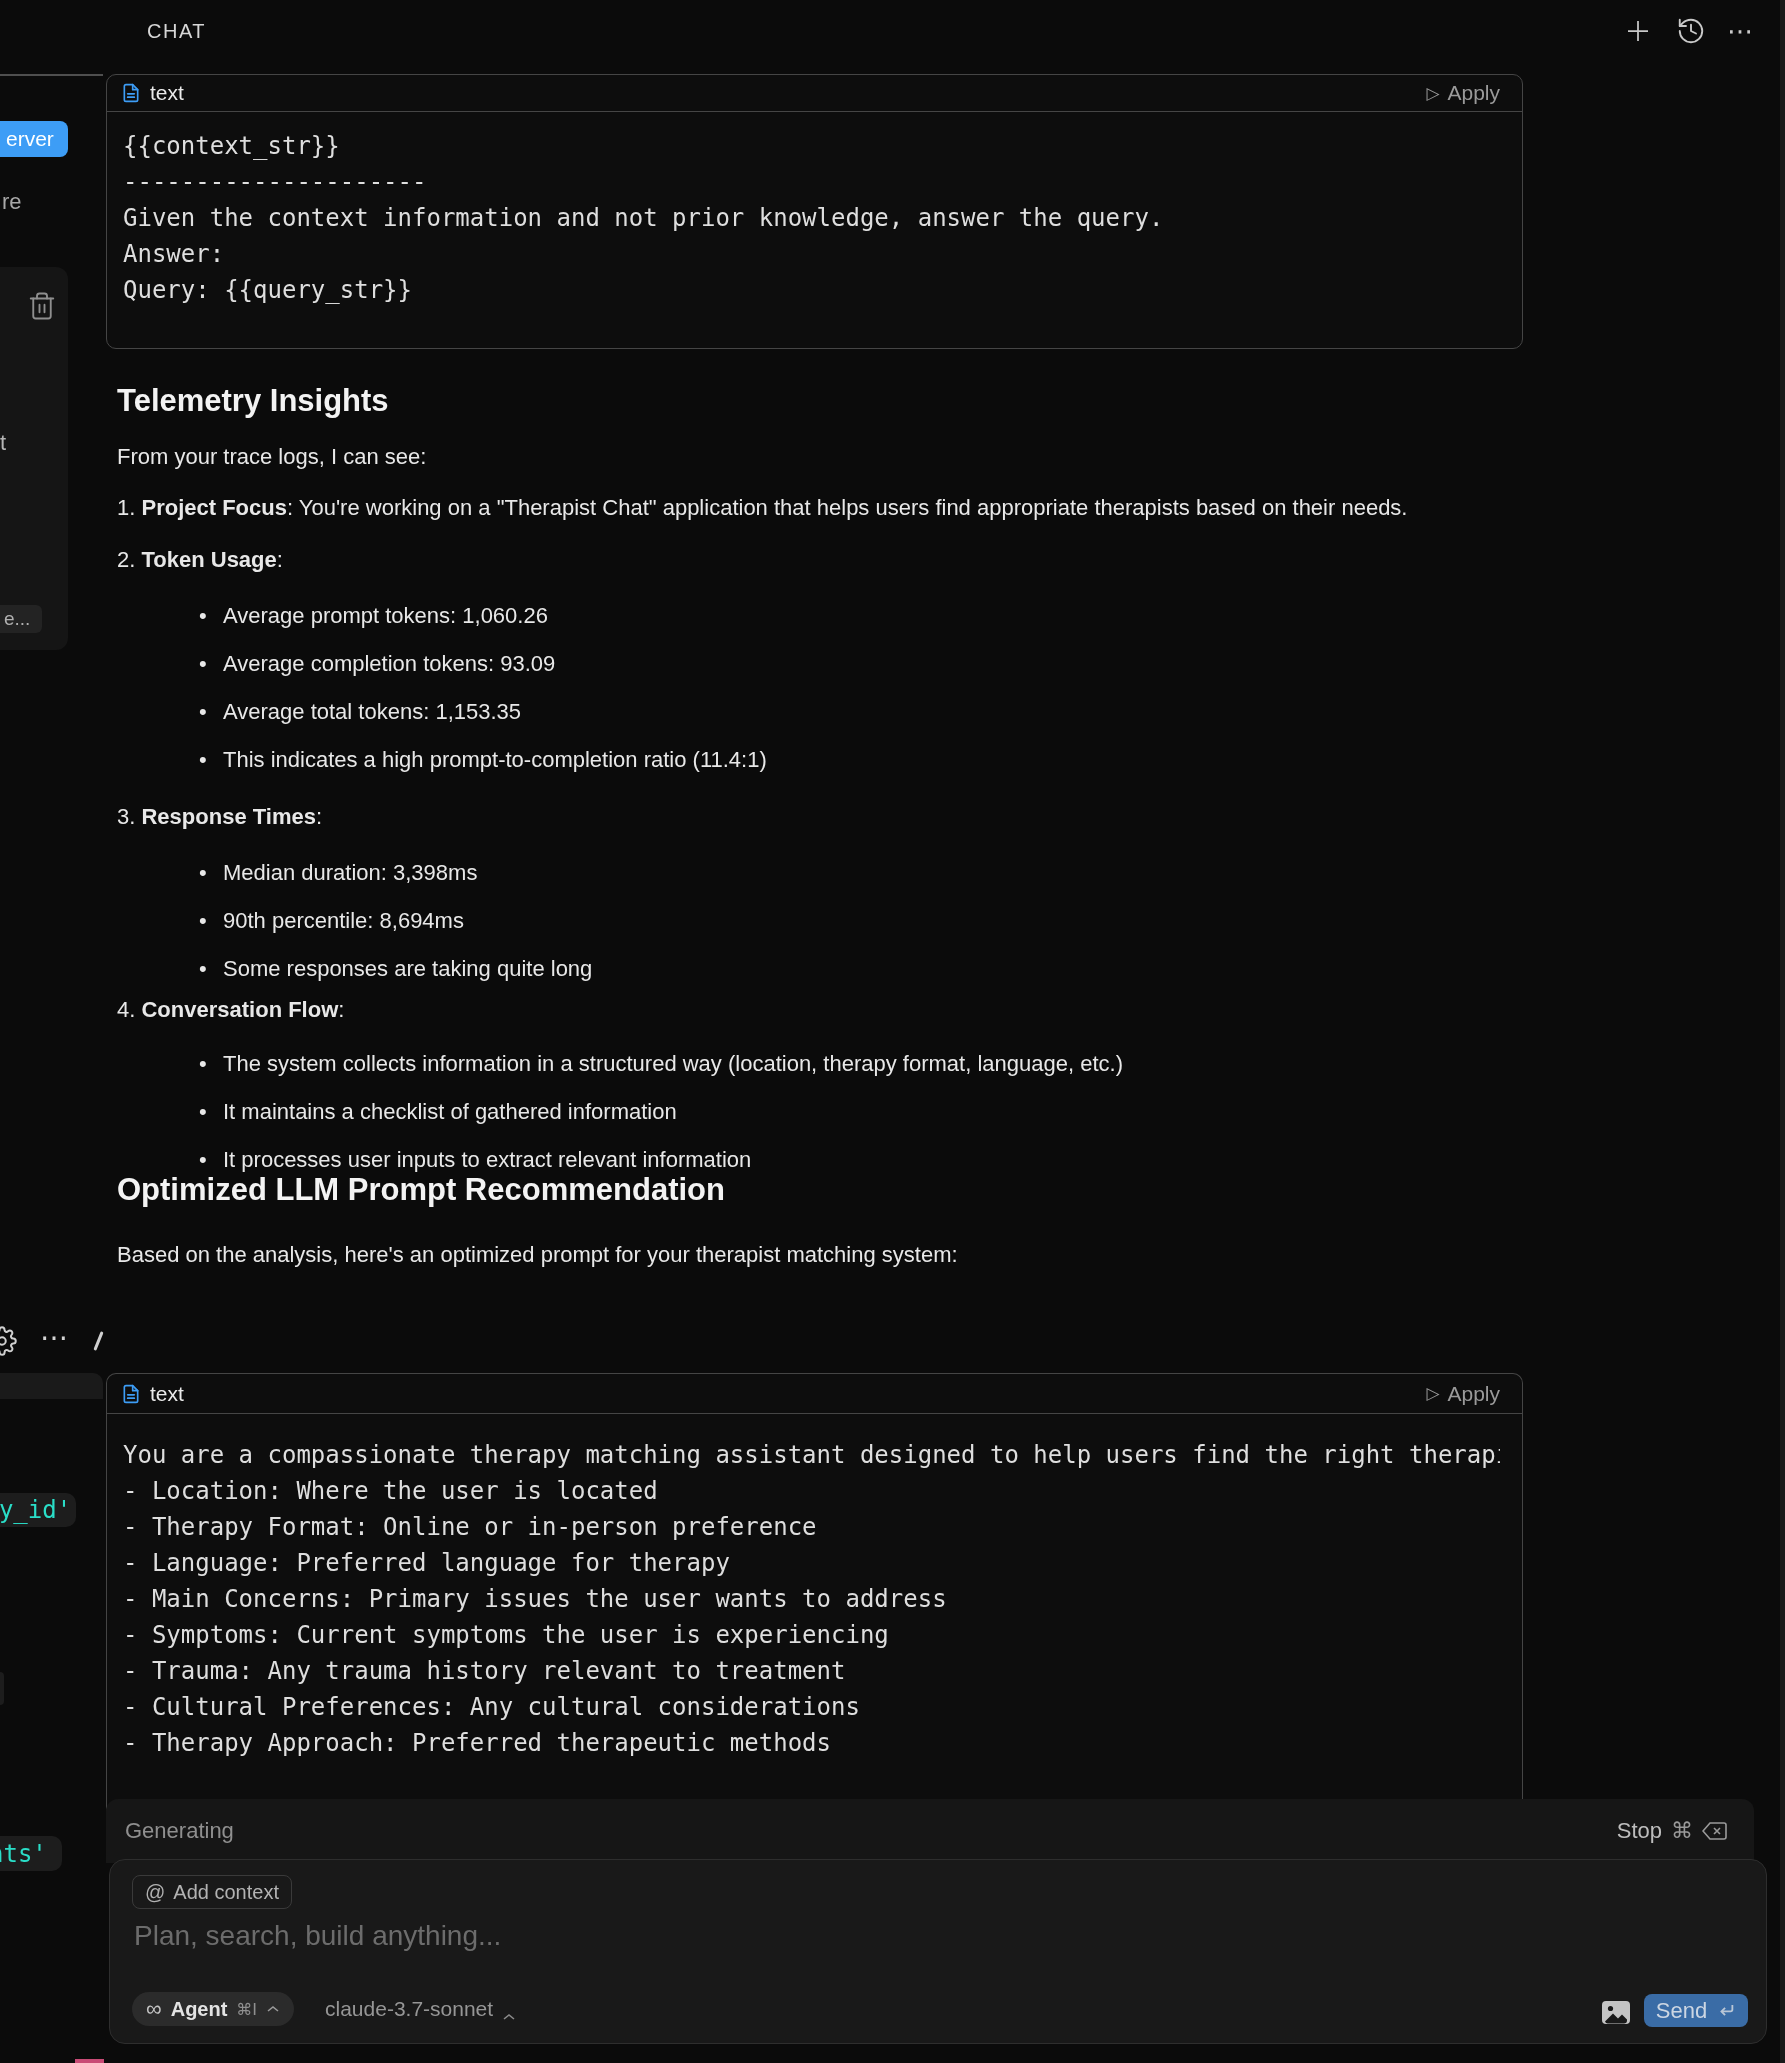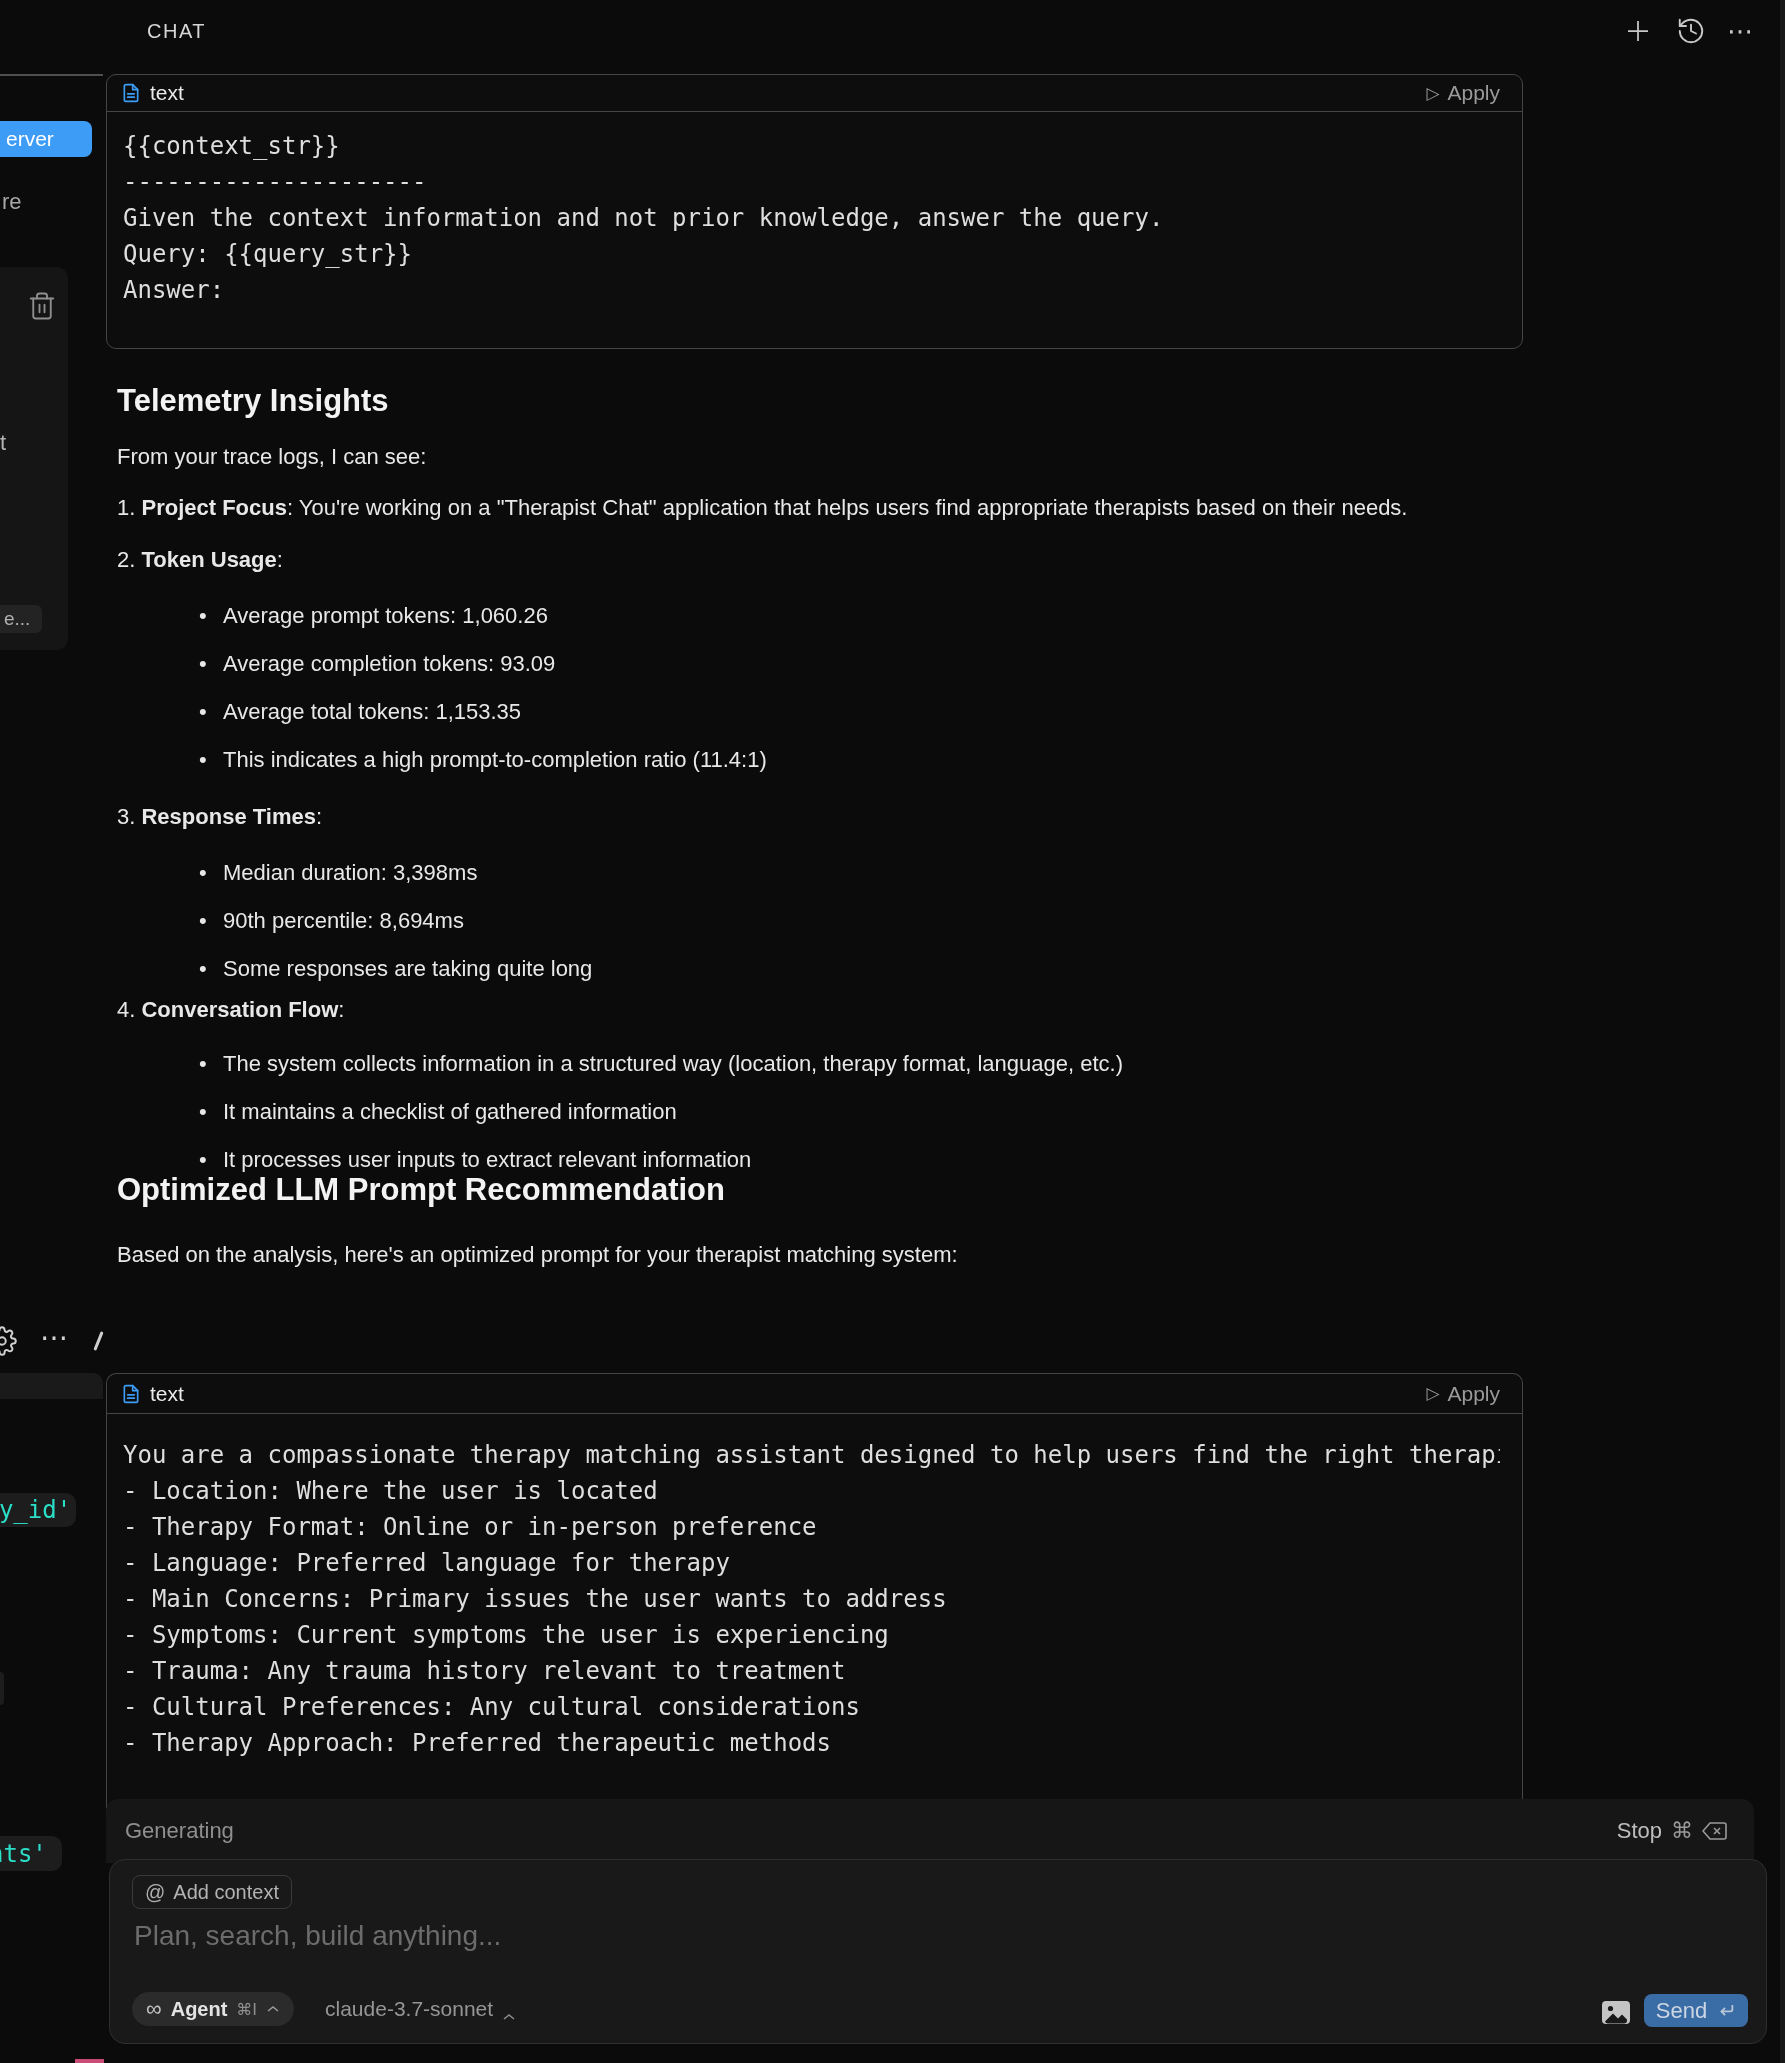--- a/index.html
+++ b/index.html
@@ -14,7 +14,7 @@
 
   
   .tab-line { left:0; top:74px; width:103px; height:2px; background:#4f4f4f; }
-  .server-btn { left:0; top:121px; width:92px; height:36px; background:#3d9df6;
+  .server-btn { left:0; top:121px; width:68px; height:36px; background:#3d9df6;
     border-radius:0 8px 8px 0; color:#fff; font-size:21px; display:flex; align-items:center; padding-left:6px; }
   .re-label { left:2px; top:189px; font-size:22px; color:#a8a8a8; }
   .side-panel { left:0; top:267px; width:68px; height:383px; background:#151515; border-radius:0 12px 12px 0; }

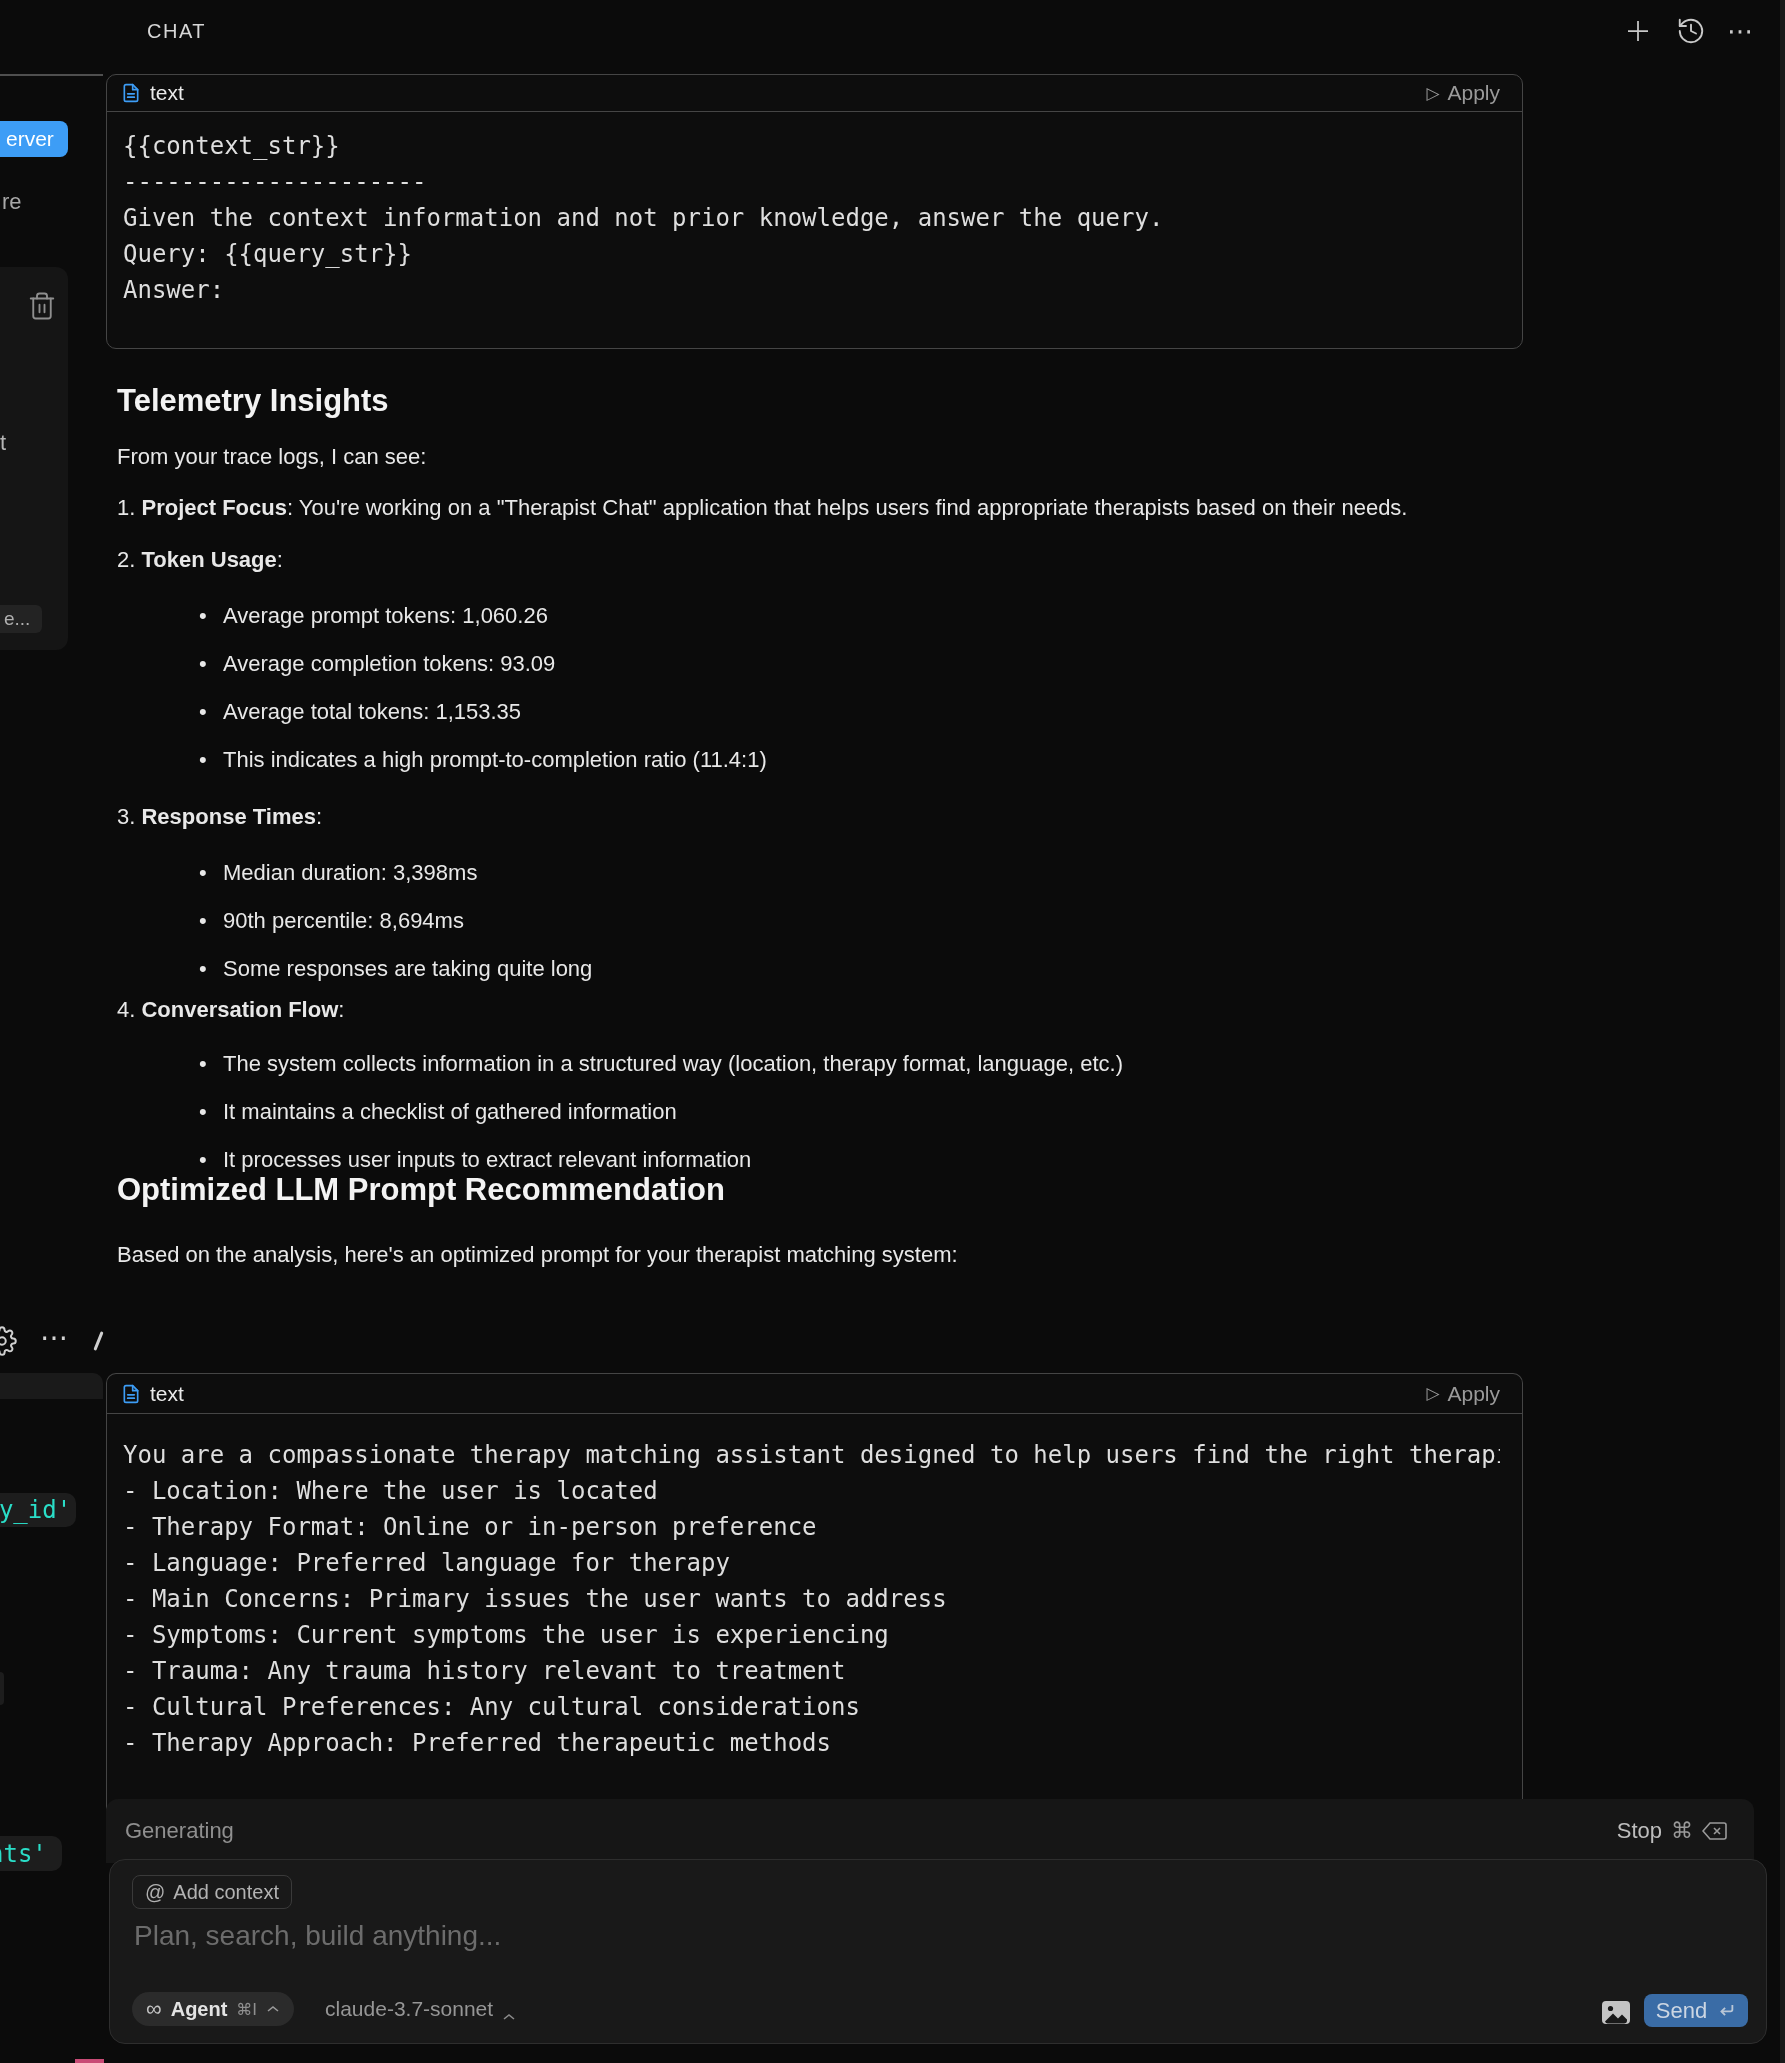--- a/index.html
+++ b/index.html
@@ -172,8 +172,8 @@
       <div>{{context_str}}</div>
       <div>---------------------</div>
       <div>Given the context information and not prior knowledge, answer the query.</div>
+      <div>Answer:</div>
       <div>Query: {{query_str}}</div>
-      <div>Answer:</div>
     </div>
   </div>
 

